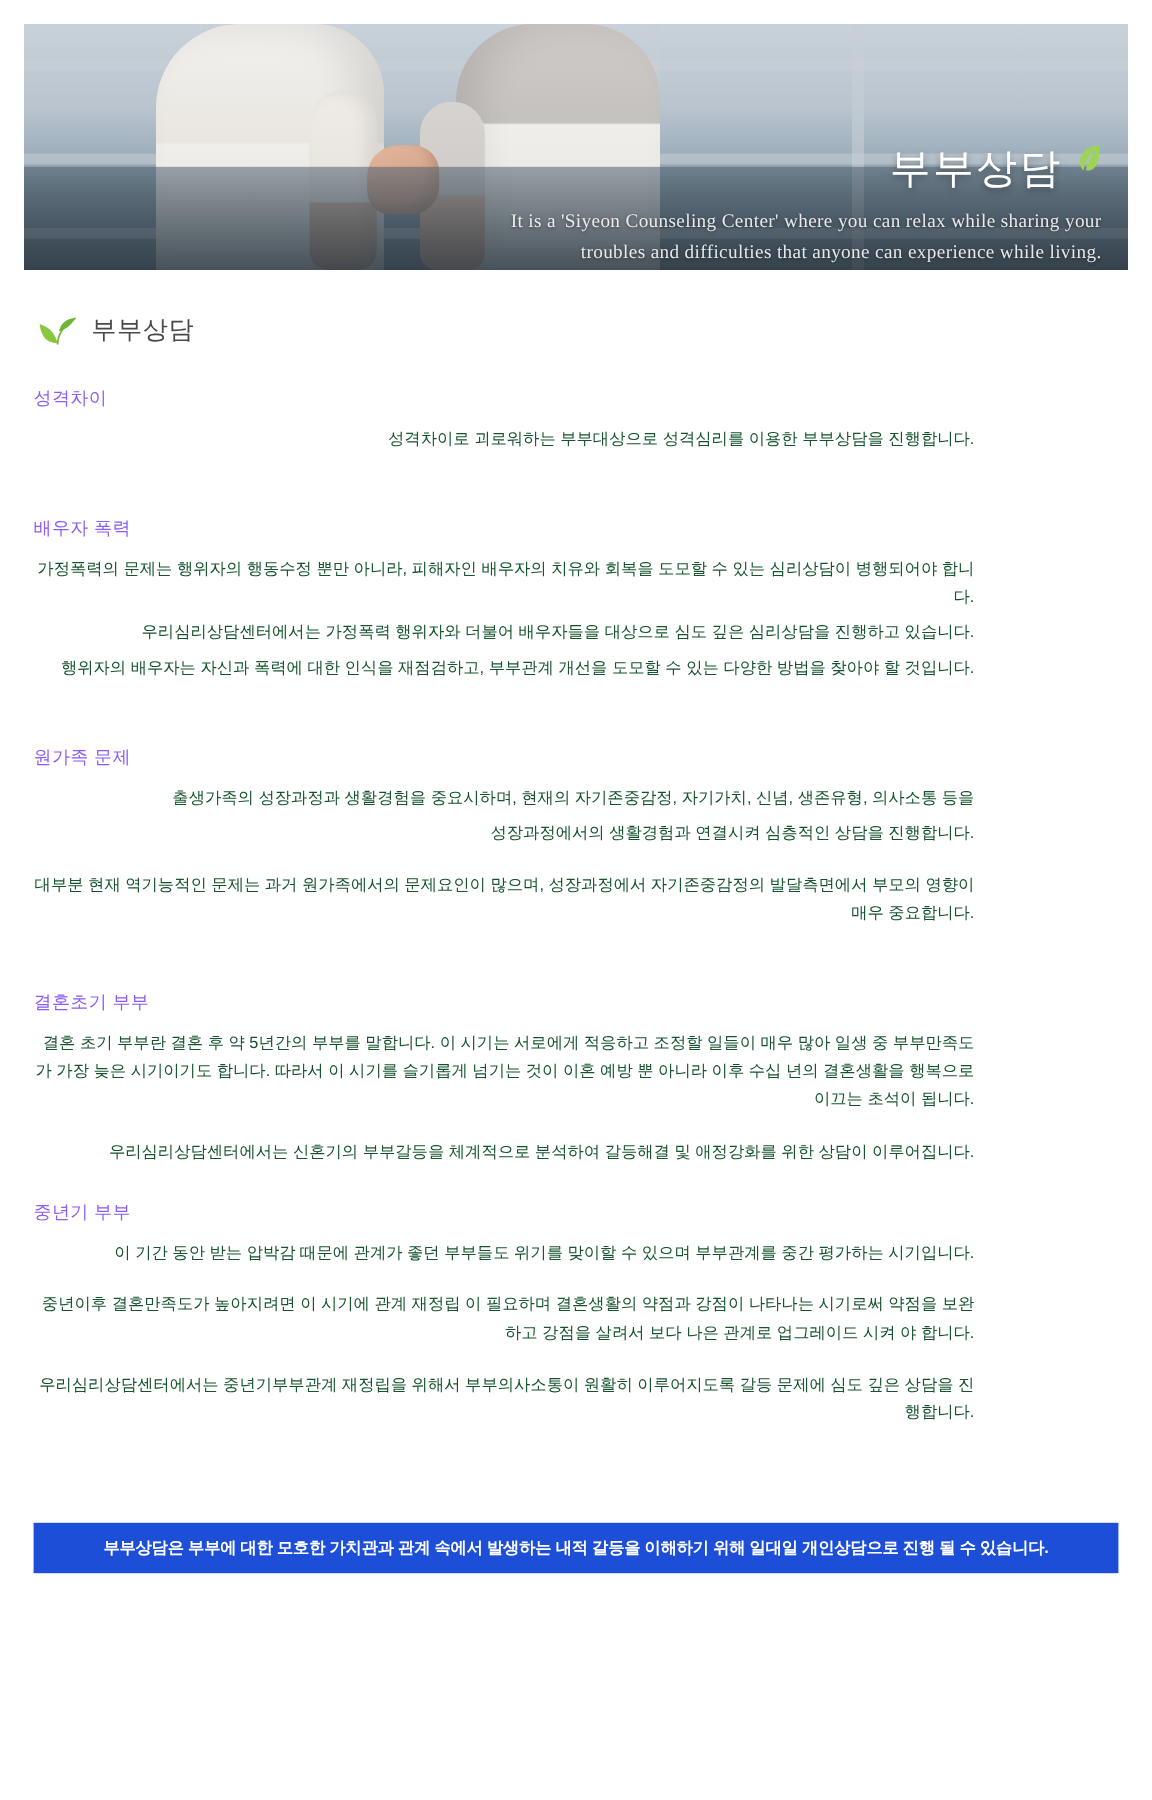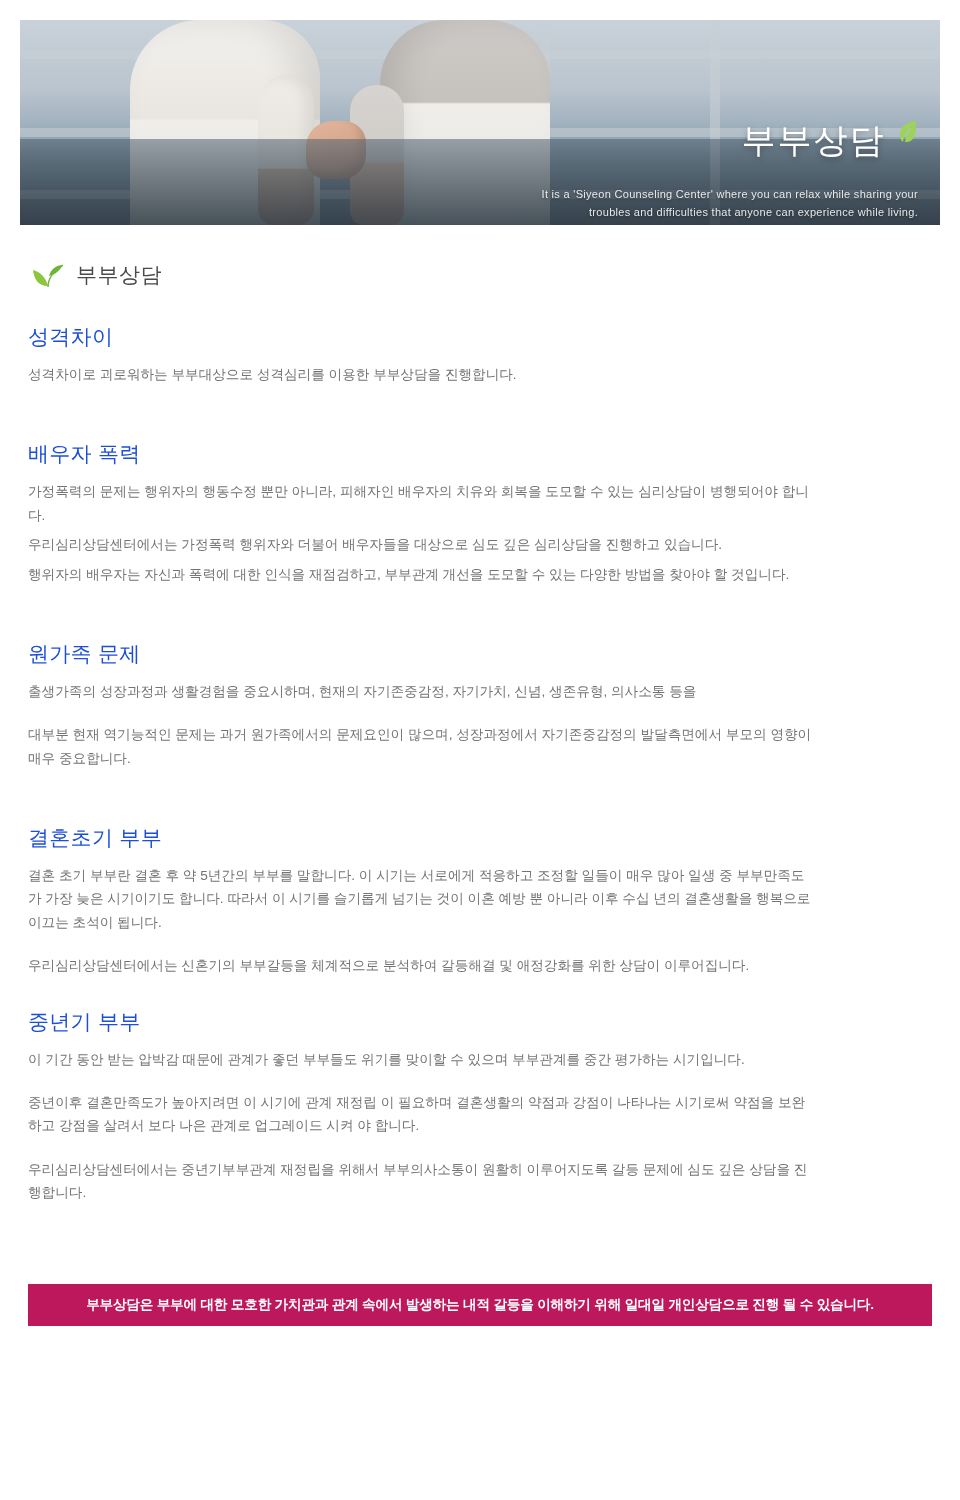--- a/index.html
+++ b/index.html
@@ -124,11 +124,11 @@
     margin-left: 6px;
   }
   .hero-sub {
-    margin-top: 22px;
+    margin-top: 8px;
     color: rgba(255,255,255,.88);
-    font-size: 11px;
+    font-size: 16px;
     line-height: 1.6;
-    font-family: Liberation Sans, sans-serif;
+    font-family: Liberation Serif, serif;
     letter-spacing: .3px;
     text-shadow: 0 1px 3px rgba(0,0,0,.45);
   }

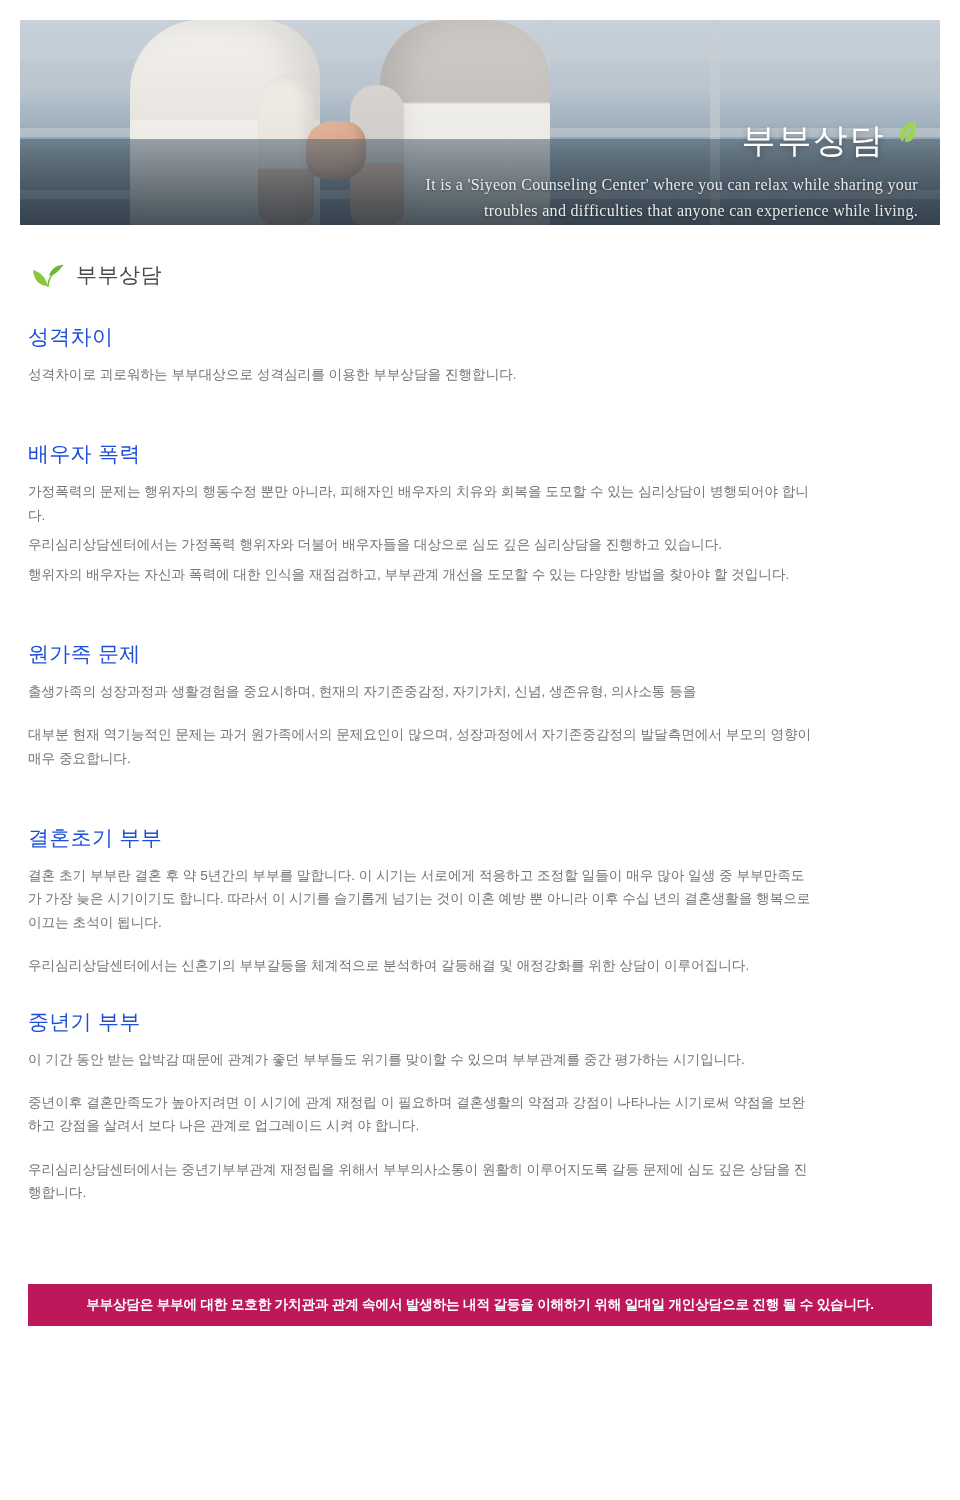--- a/index.html
+++ b/index.html
@@ -156,9 +156,9 @@
   .section { margin-bottom: 30px; }
   .section h2 {
     margin: 0 0 12px 0;
-    font-size: 21px;
+    font-size: 15px;
     font-weight: 400;
-    color: #1d4ed8;
+    color: #8b5cf6;
     letter-spacing: .3px;
   }
   .section p {

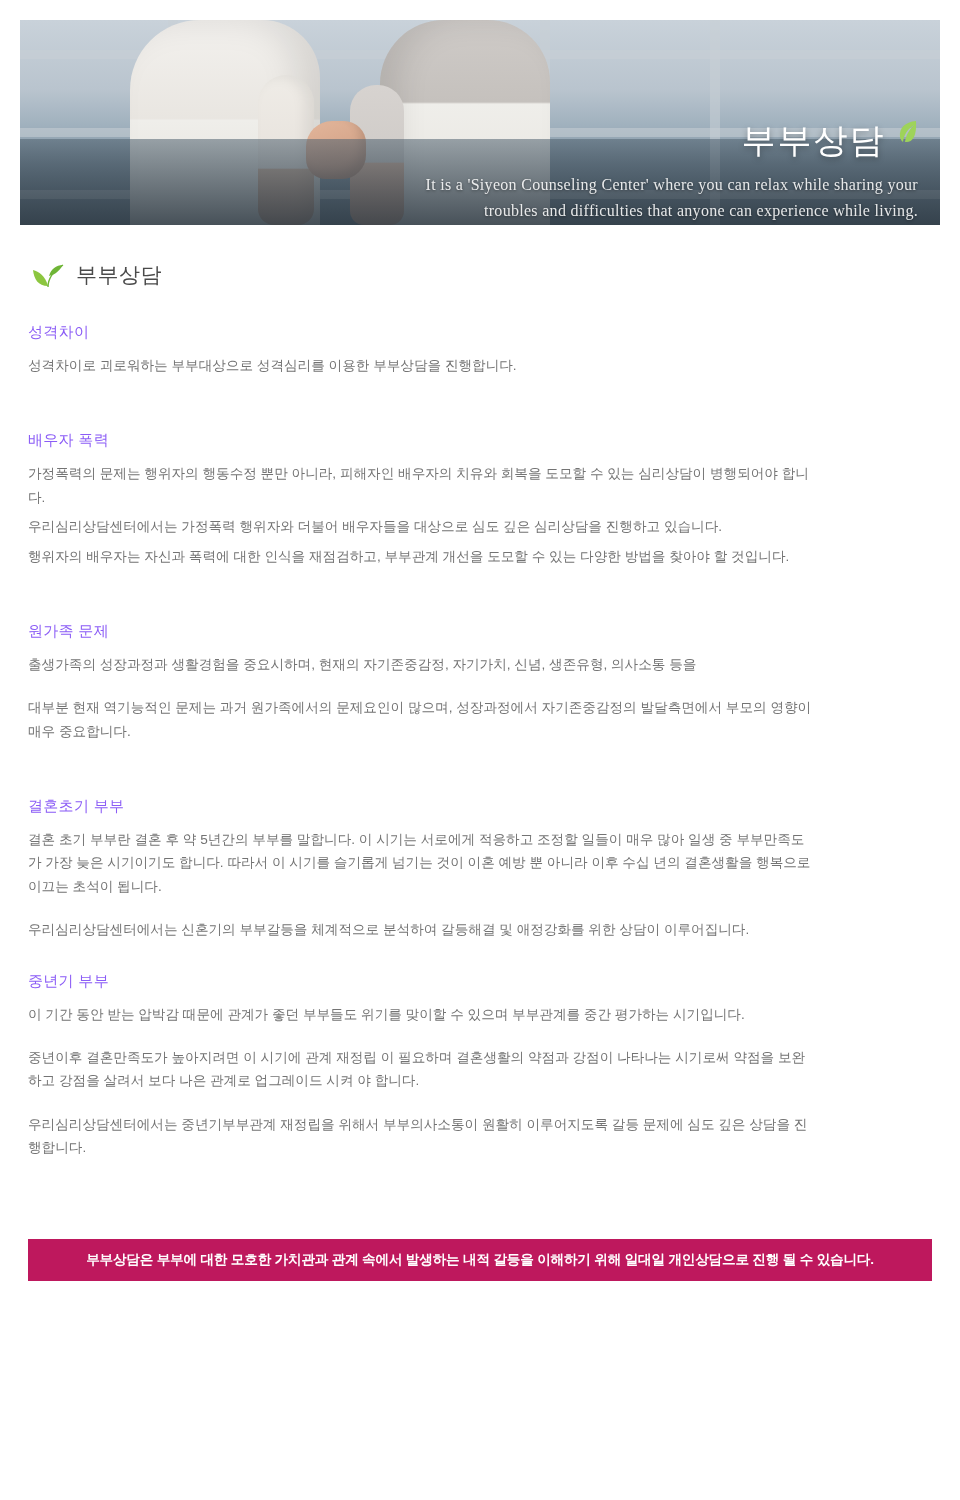--- a/index.html
+++ b/index.html
@@ -165,7 +165,8 @@
     margin: 0 0 6px 0;
     font-size: 13.6px;
     line-height: 1.72;
-    color: #737373;
+    color: #14532d;
+    text-align: right;
   }
   .section p.gap { margin-top: 20px; }
 

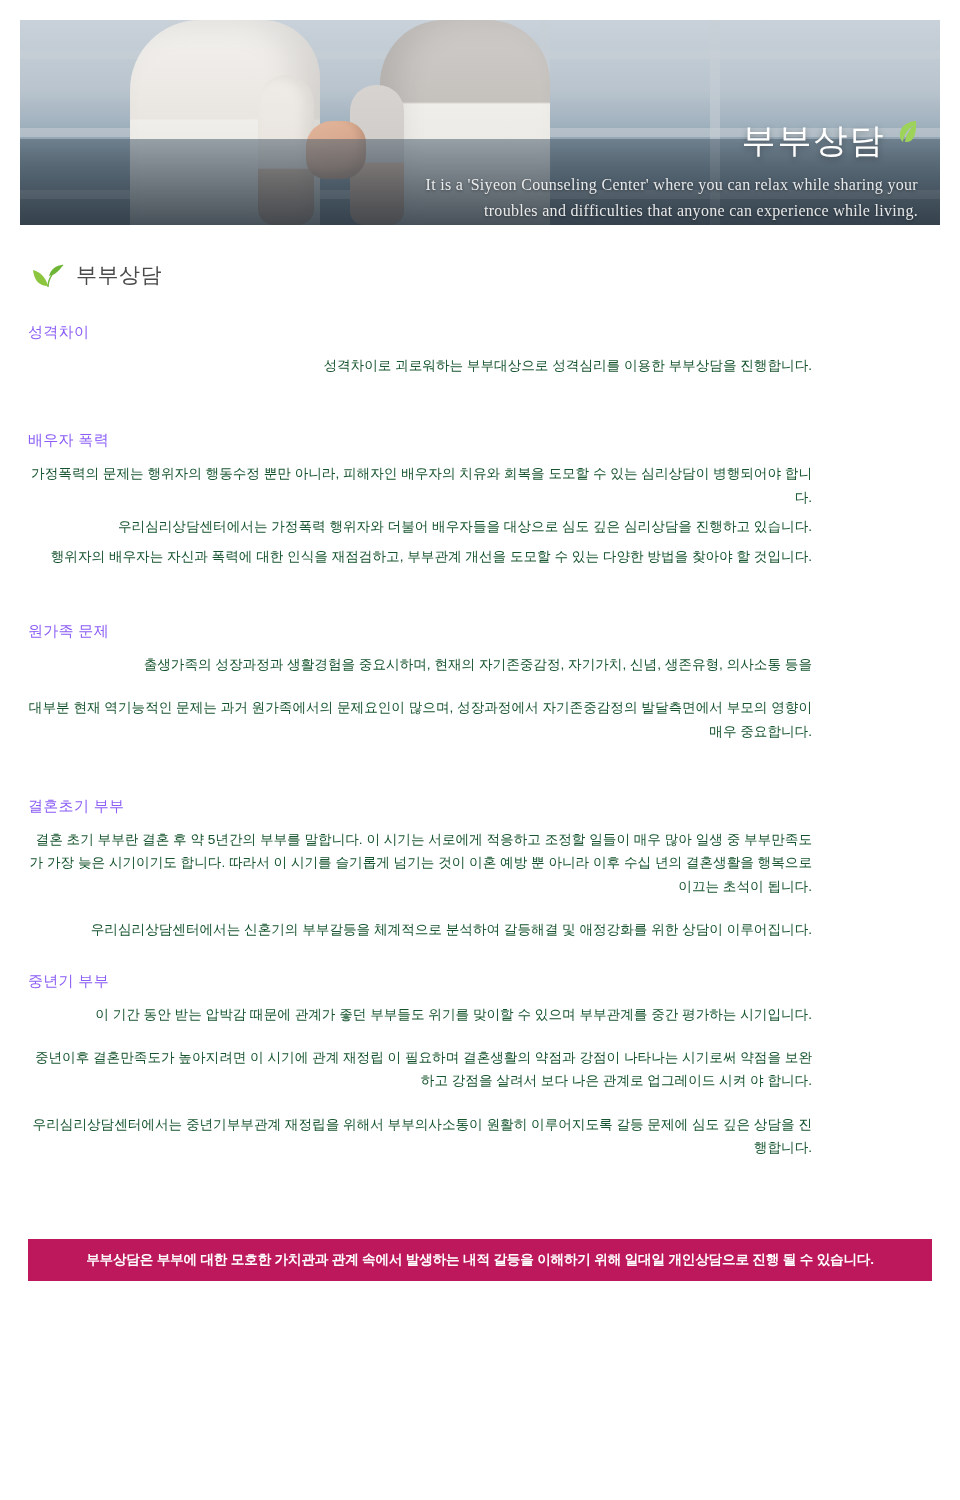--- a/index.html
+++ b/index.html
@@ -258,6 +258,7 @@
     <div class="section">
       <h2>원가족 문제</h2>
       <p>출생가족의 성장과정과 생활경험을 중요시하며, 현재의 자기존중감정, 자기가치, 신념, 생존유형, 의사소통 등을</p>
+      <p>성장과정에서의 생활경험과 연결시켜 심층적인 상담을 진행합니다.</p>
       <p class="gap">대부분 현재 역기능적인 문제는 과거 원가족에서의 문제요인이 많으며, 성장과정에서 자기존중감정의 발달측면에서 부모의 영향이 매우 중요합니다.</p>
     </div>
 

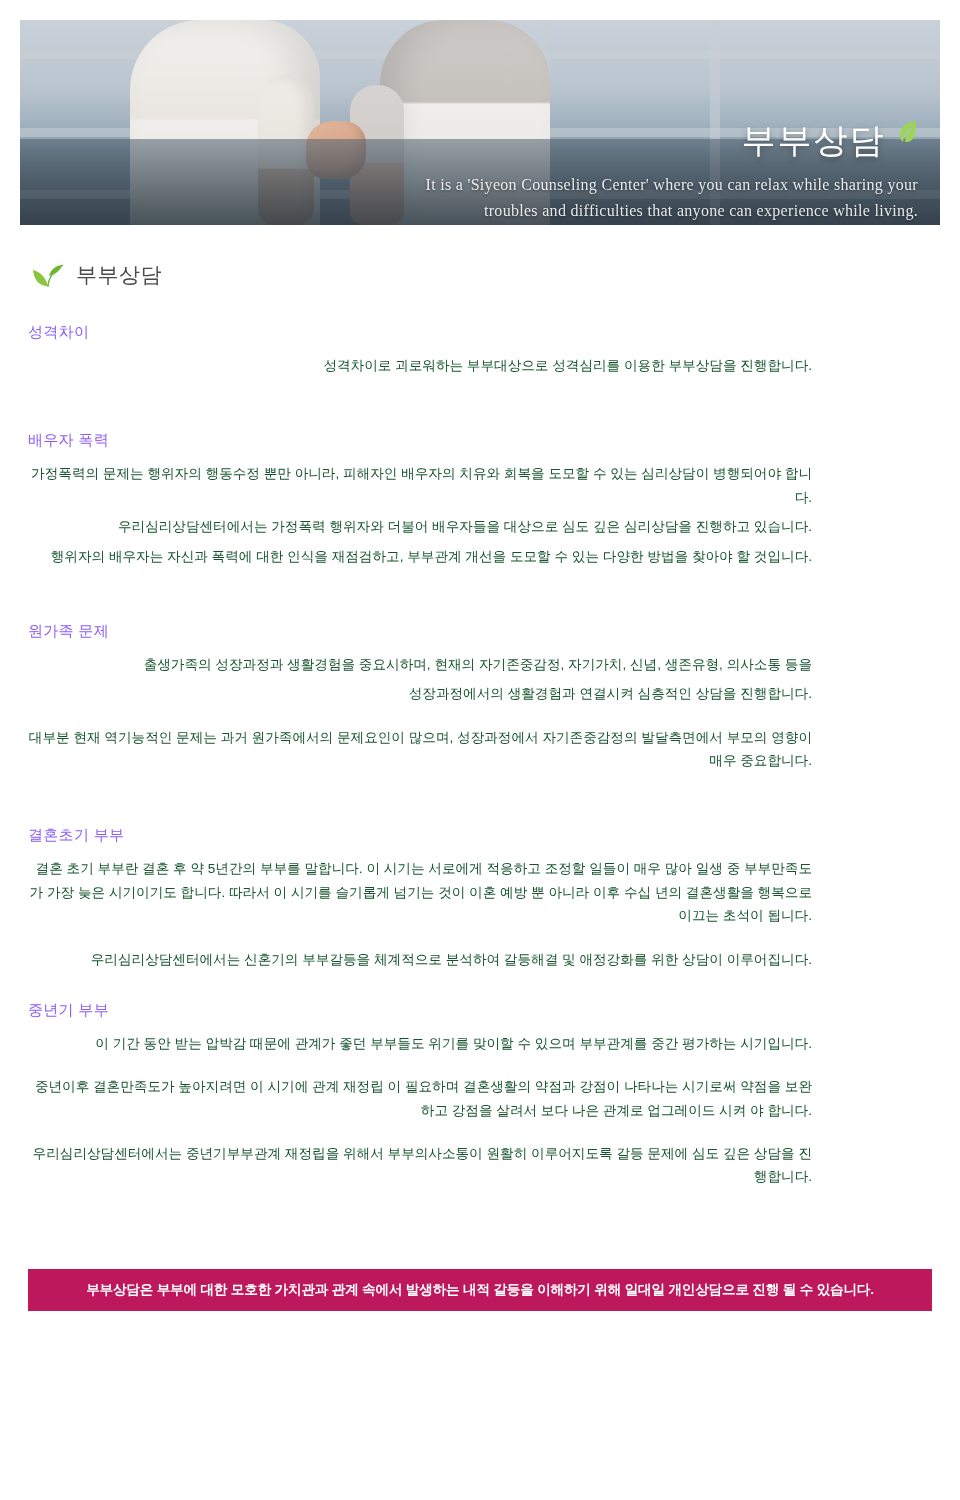--- a/index.html
+++ b/index.html
@@ -177,7 +177,7 @@
     margin: 26px 28px 24px 28px;
     width: 904px;
     height: 42px;
-    background: #be185d;
+    background: #1d4ed8;
     display: flex;
     align-items: center;
     justify-content: center;

